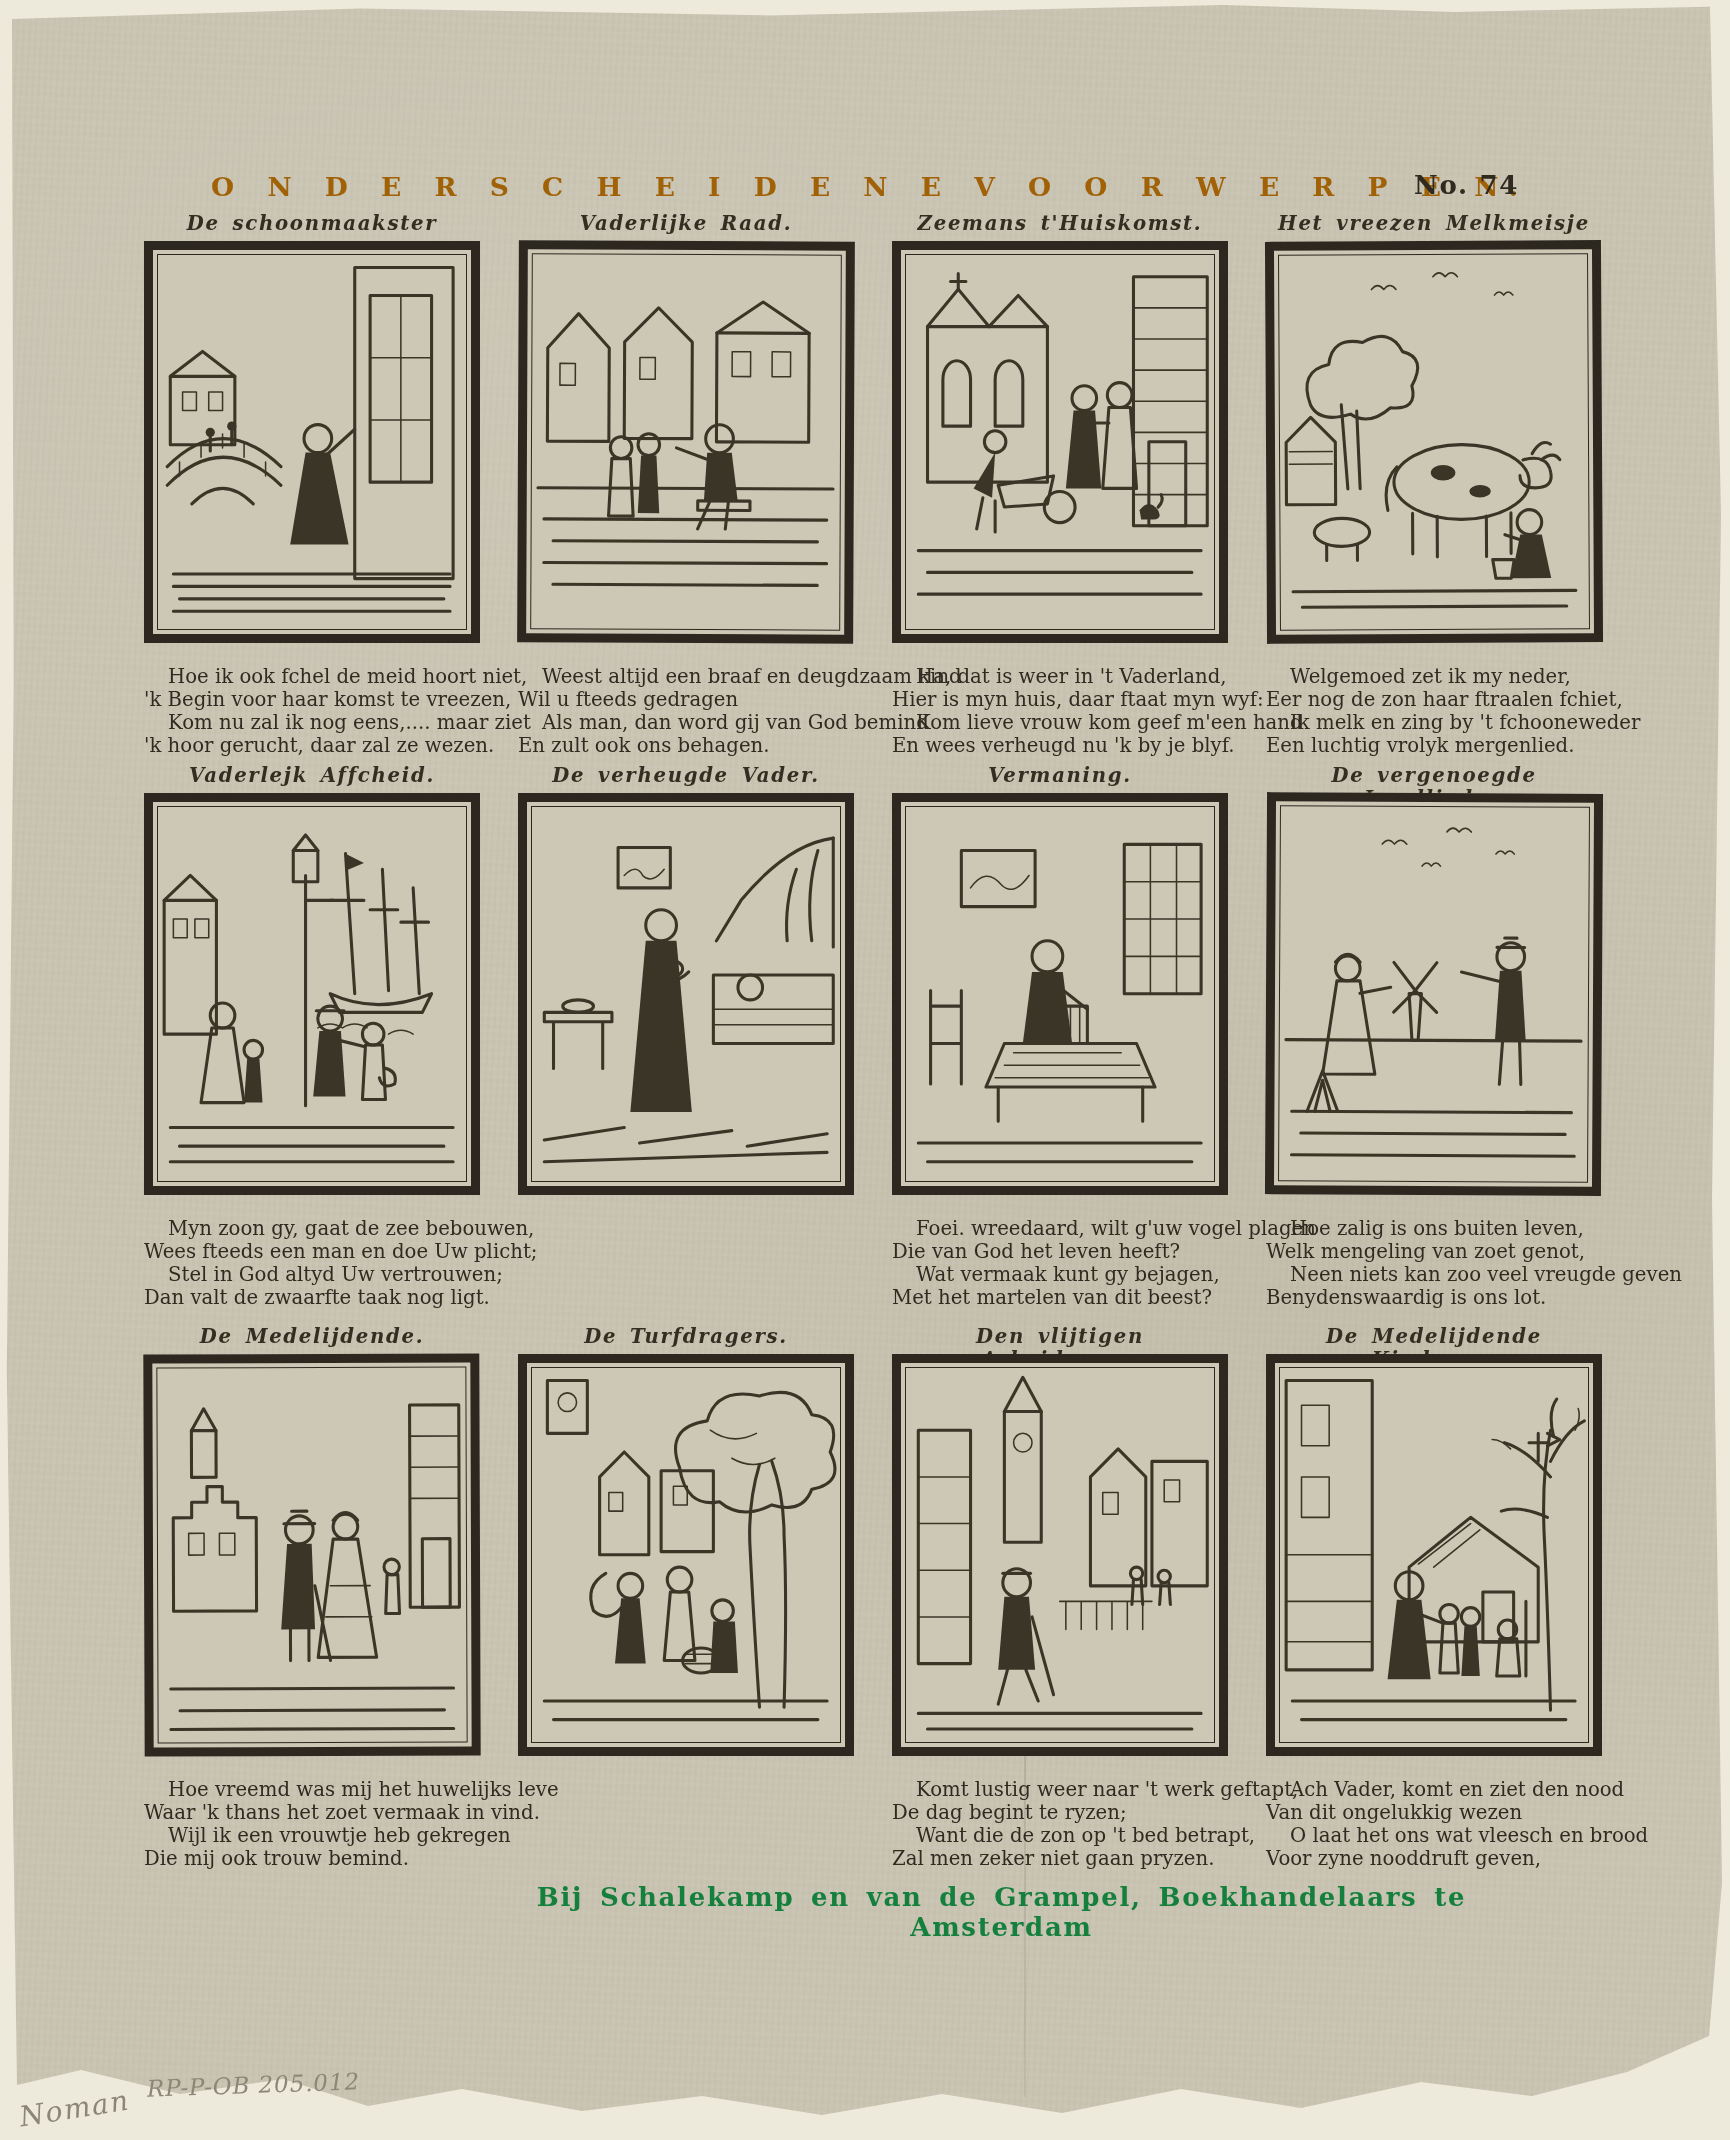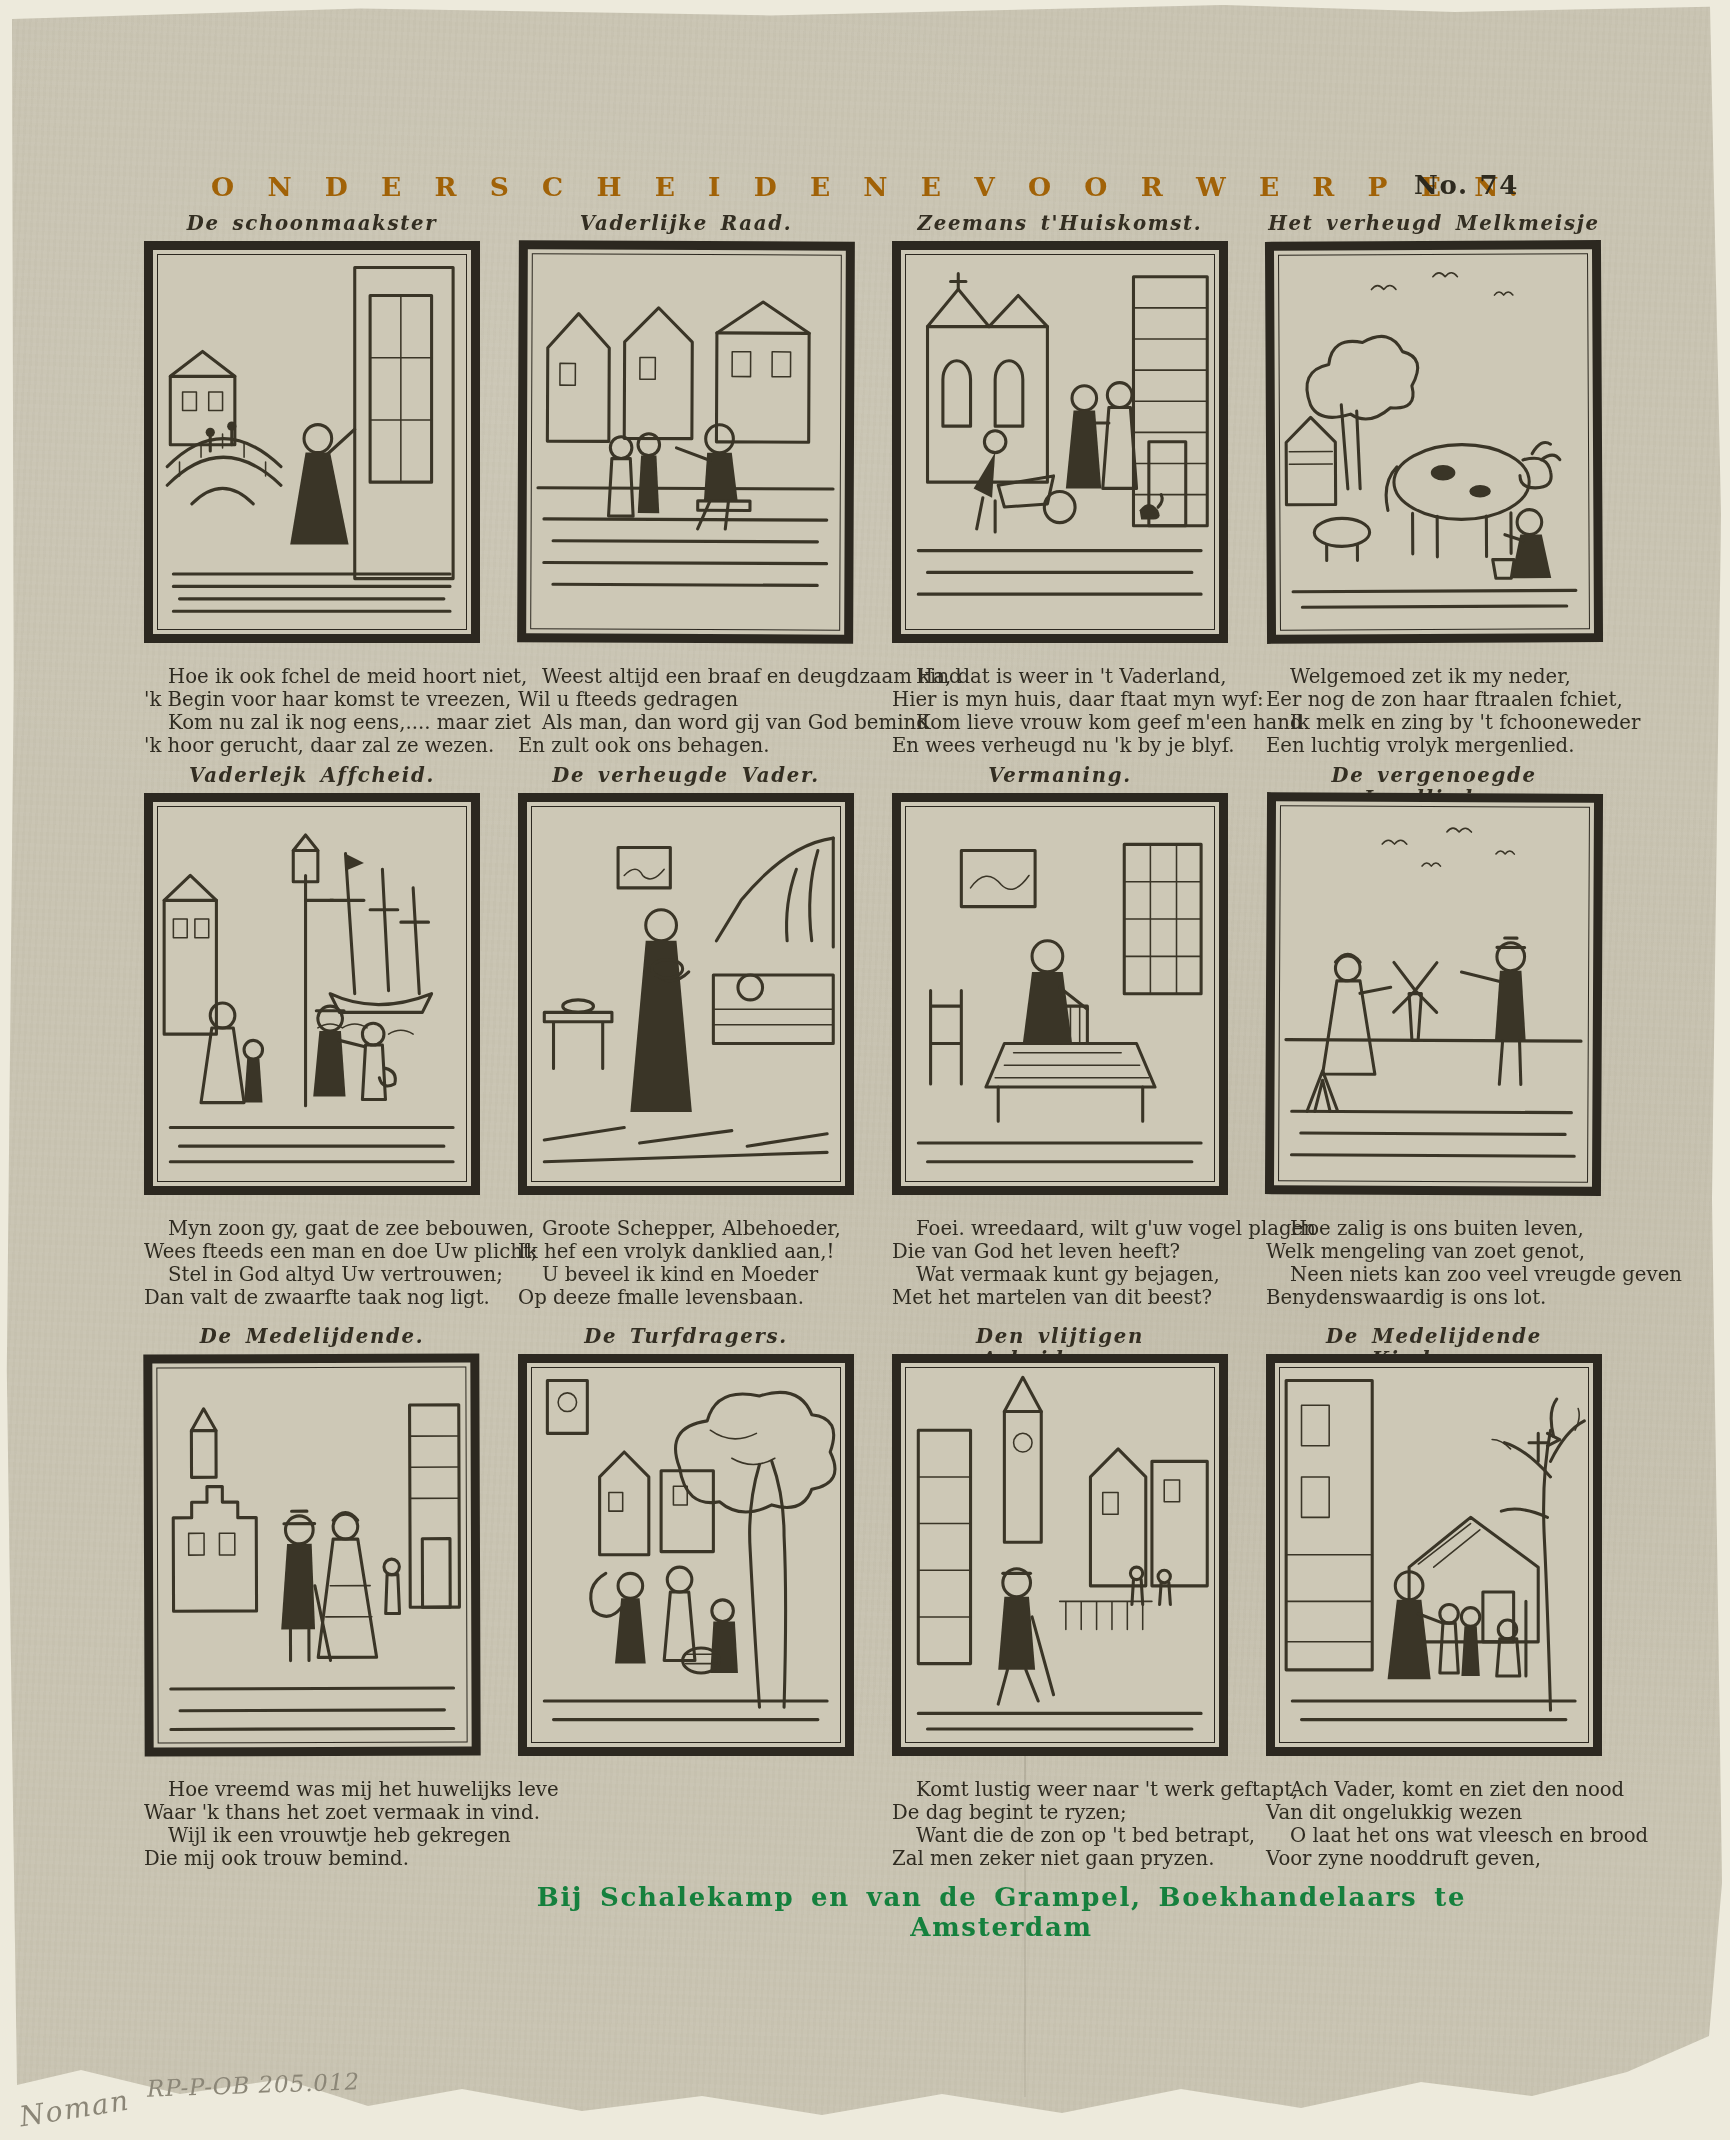--- a/index.html
+++ b/index.html
@@ -204,7 +204,7 @@
   </div>
 
   <div class="cell">
-    <div class="ptitle">Het verheugd Melkmeisje</div>
+    <div class="ptitle">Het vreezen Melkmeisje</div>
     <div class="frame">
         <div class="inner">
       <svg class="scene" viewBox="0 0 200 240" preserveAspectRatio="none">

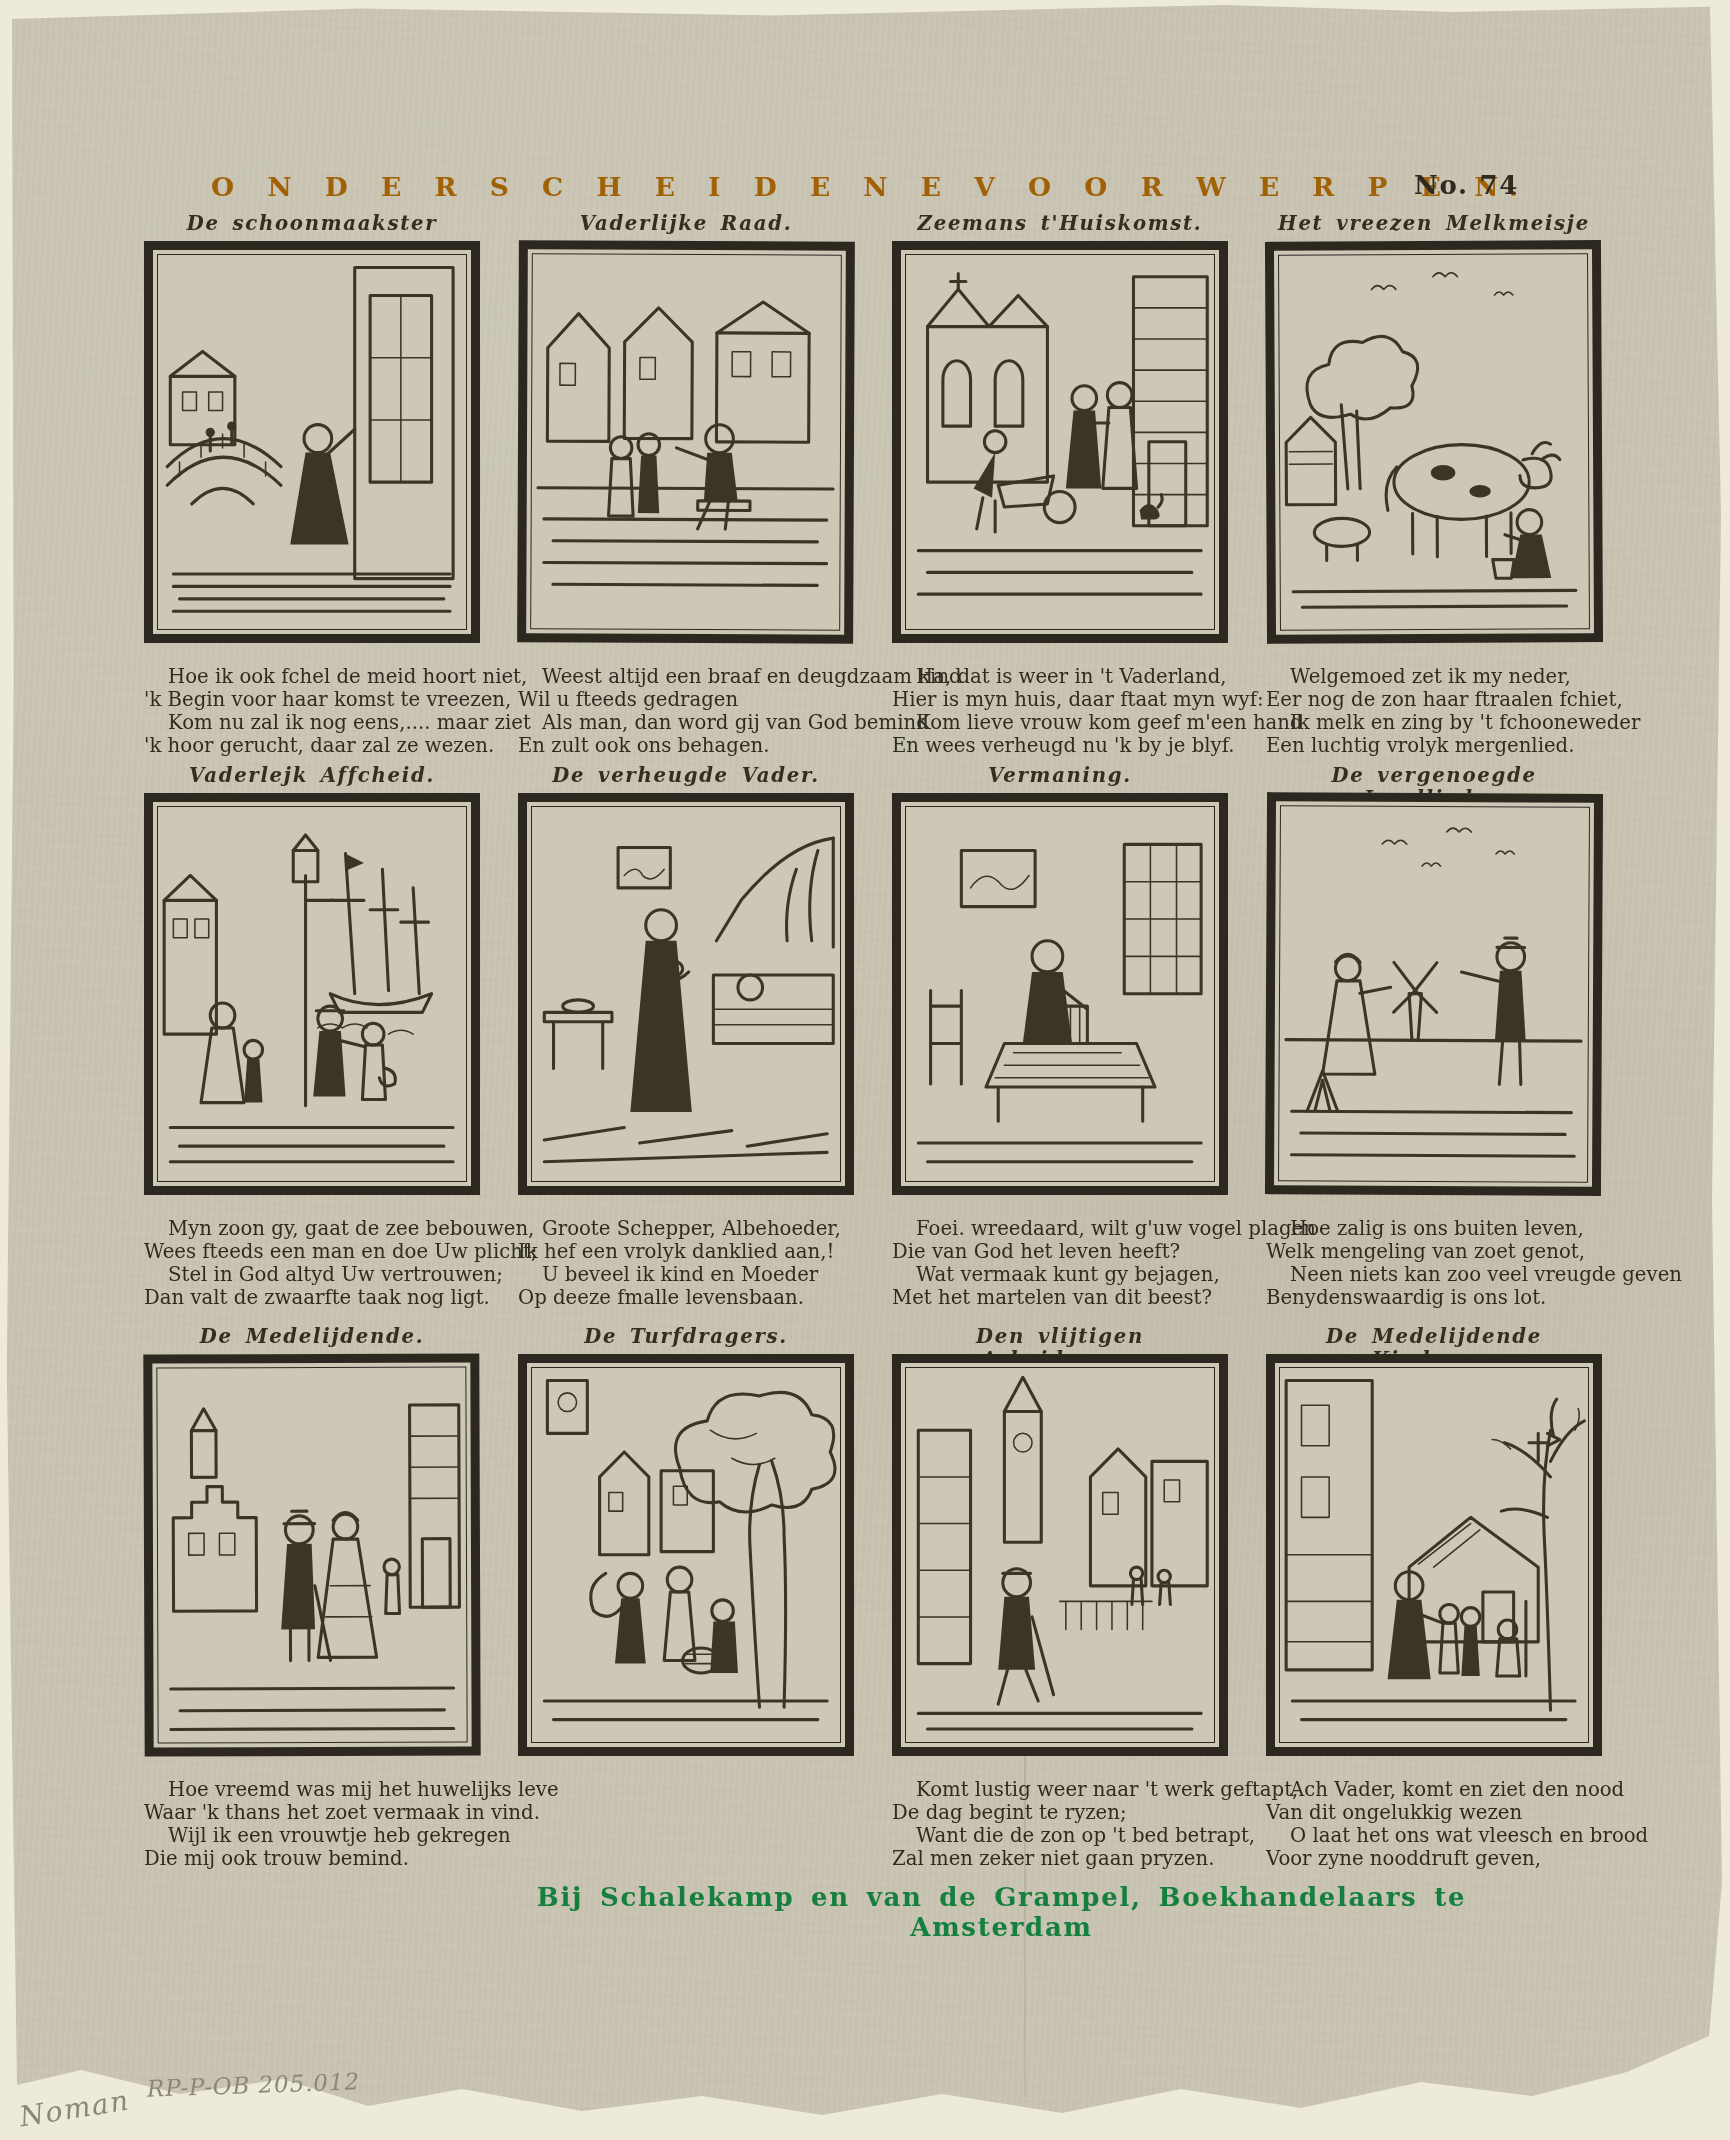--- a/index.html
+++ b/index.html
@@ -310,12 +310,6 @@
       </svg>
     </div>
       </div>
-    <div class="verse">
-      <div>Groote Schepper, Albehoeder,</div>
-      <div>Ik hef een vrolyk danklied aan,!</div>
-      <div>U beveel ik kind en Moeder</div>
-      <div>Op deeze fmalle levensbaan.</div>
-    </div>
   </div>
 
   <div class="cell">

